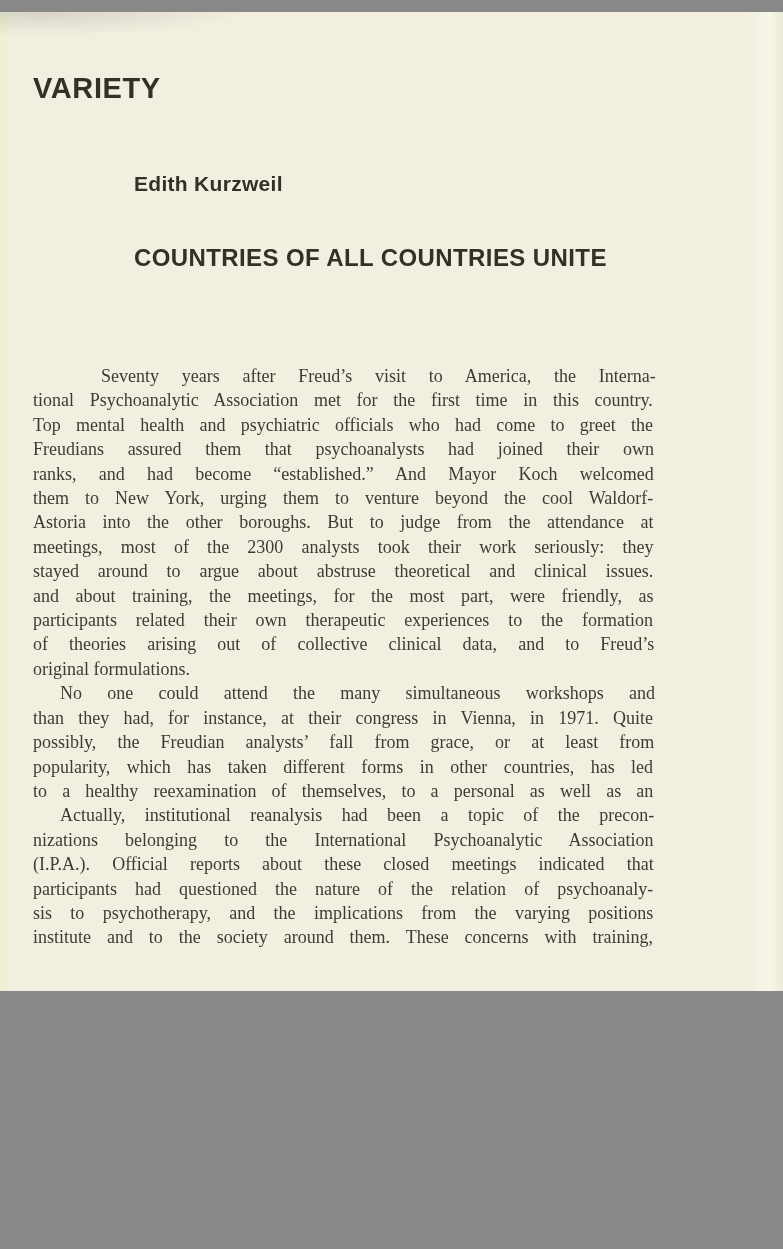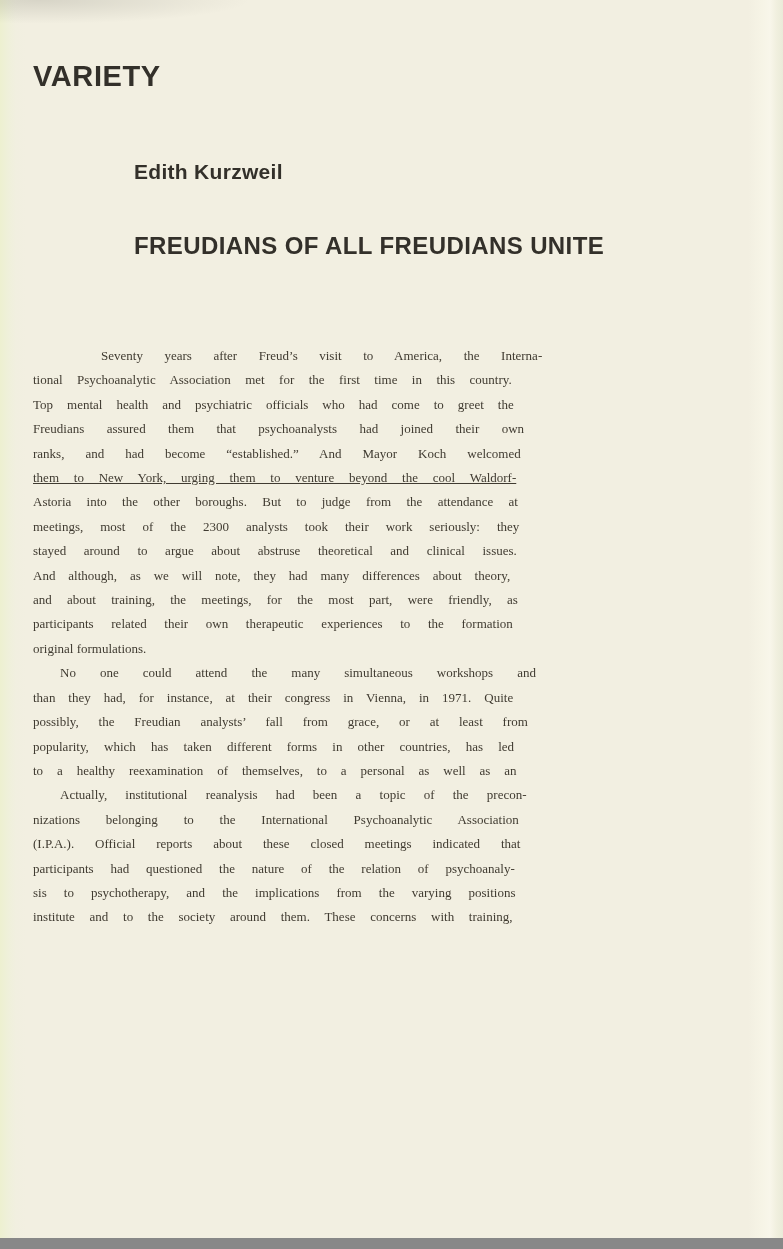--- a/index.html
+++ b/index.html
@@ -11,8 +11,8 @@
   .page {
     position: relative;
     width: 783px;
-    height: 1238px;
-    margin: 0 auto;
+    height: 979px;
+    margin: 12px auto;
     overflow: hidden;
     background:
       radial-gradient(ellipse 300px 34px at 40px 0px, rgba(108,106,96,0.20), rgba(108,106,96,0) 70%),

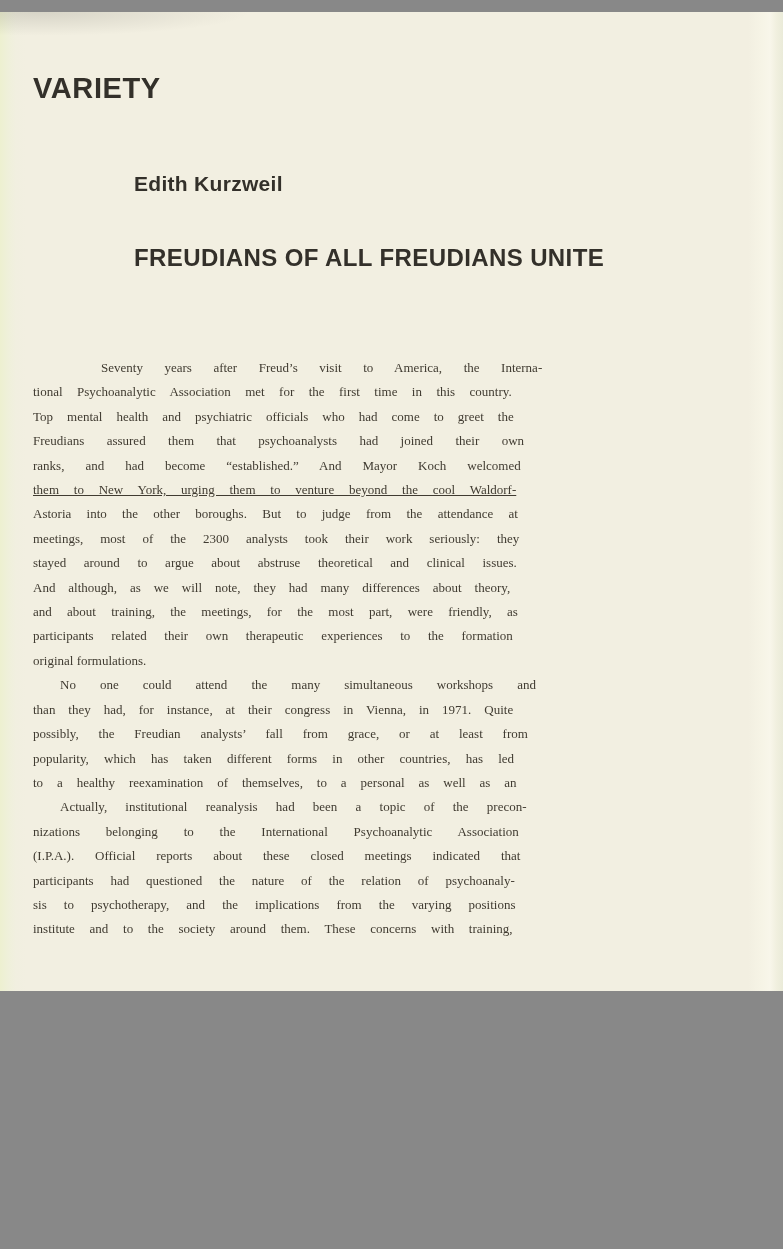--- a/index.html
+++ b/index.html
@@ -73,7 +73,7 @@
 
   <div class="author">Edith Kurzweil</div>
 
-  <div class="article-title">FREUDIANS OF ALL FREUDIANS UNITE</div>
+  <div class="article-title">COUNTRIES OF ALL COUNTRIES UNITE</div>
 
   <div class="article-body">
       <div class="para">

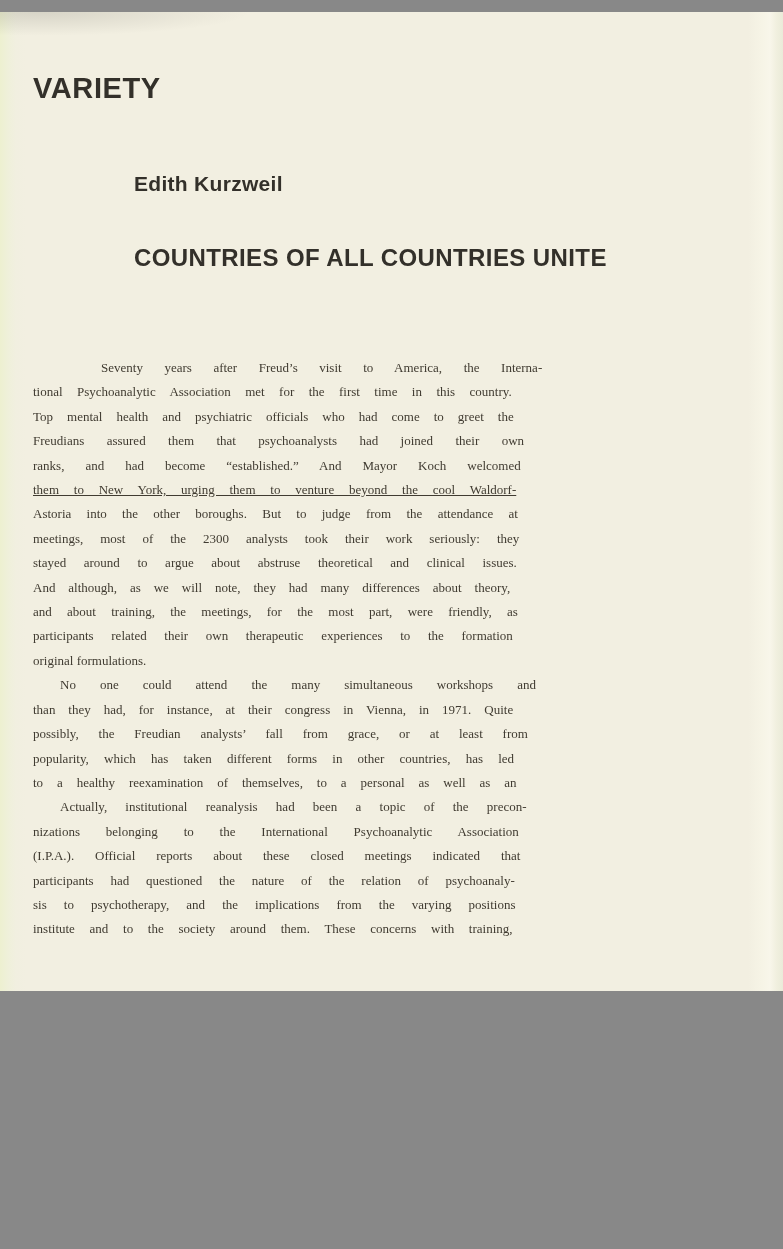--- a/index.html
+++ b/index.html
@@ -50,10 +50,10 @@
   .article-body {
     position: absolute;
     left: 33px;
-    top: 344px;
+    top: 352px;
     width: 634px;
     font-family: "Liberation Serif", serif;
-    font-size: 13px;
+    font-size: 18px;
     line-height: 24.4px;
     color: #403b31;
   }

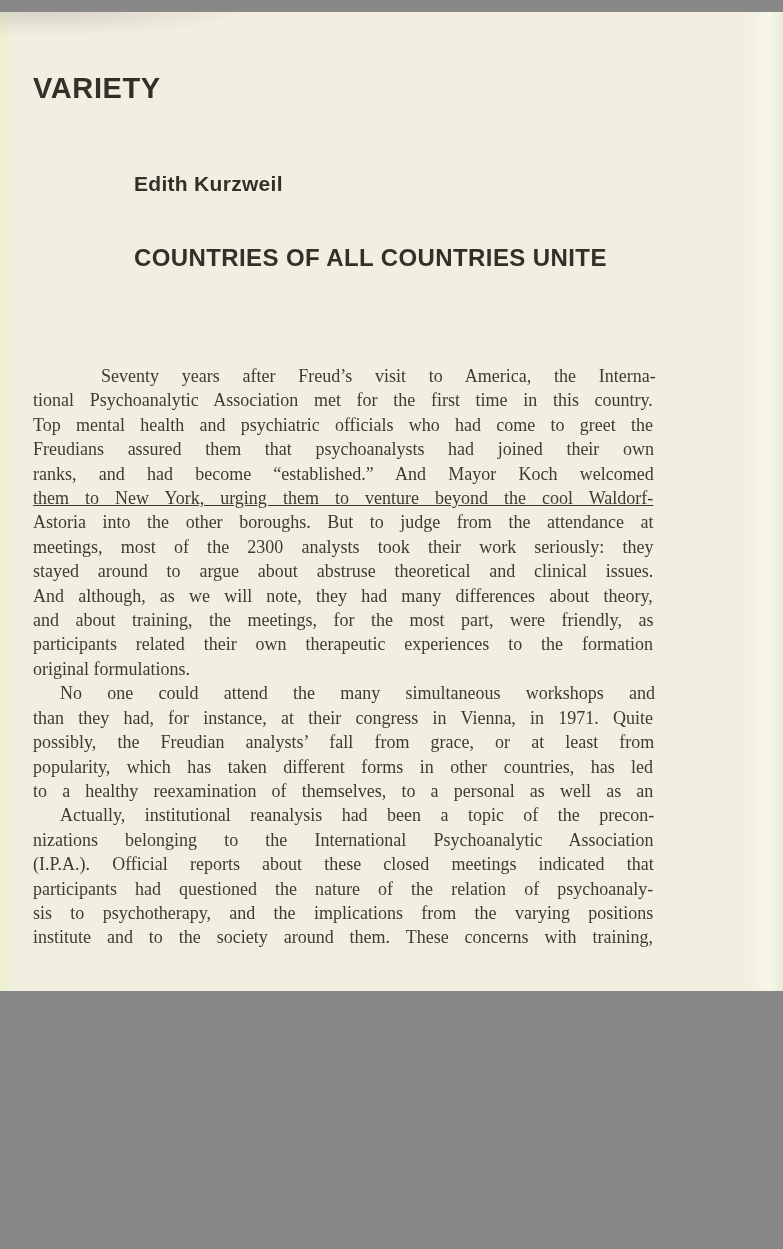--- a/index.html
+++ b/index.html
@@ -82,7 +82,7 @@
         <div class="line" style="word-spacing: 10.7557px;">Top mental health and psychiatric officials who had come to greet the</div>
         <div class="line" style="word-spacing: 19.1367px;">Freudians assured them that psychoanalysts had joined their own</div>
         <div class="line" style="word-spacing: 17.7305px;">ranks, and had become “established.” And Mayor Koch welcomed</div>
-        <div class="line" style="word-spacing: 11.544px; text-decoration: underline;">them to New York, urging them to venture beyond the cool Waldorf-</div>
+        <div class="line" style="word-spacing: 11.544px;">them to New York, urging them to venture beyond the cool Waldorf-</div>
         <div class="line" style="word-spacing: 12.0511px;">Astoria into the other boroughs. But to judge from the attendance at</div>
         <div class="line" style="word-spacing: 13.7125px;">meetings, most of the 2300 analysts took their work seriously: they</div>
         <div class="line" style="word-spacing: 14.3142px;">stayed around to argue about abstruse theoretical and clinical issues.</div>

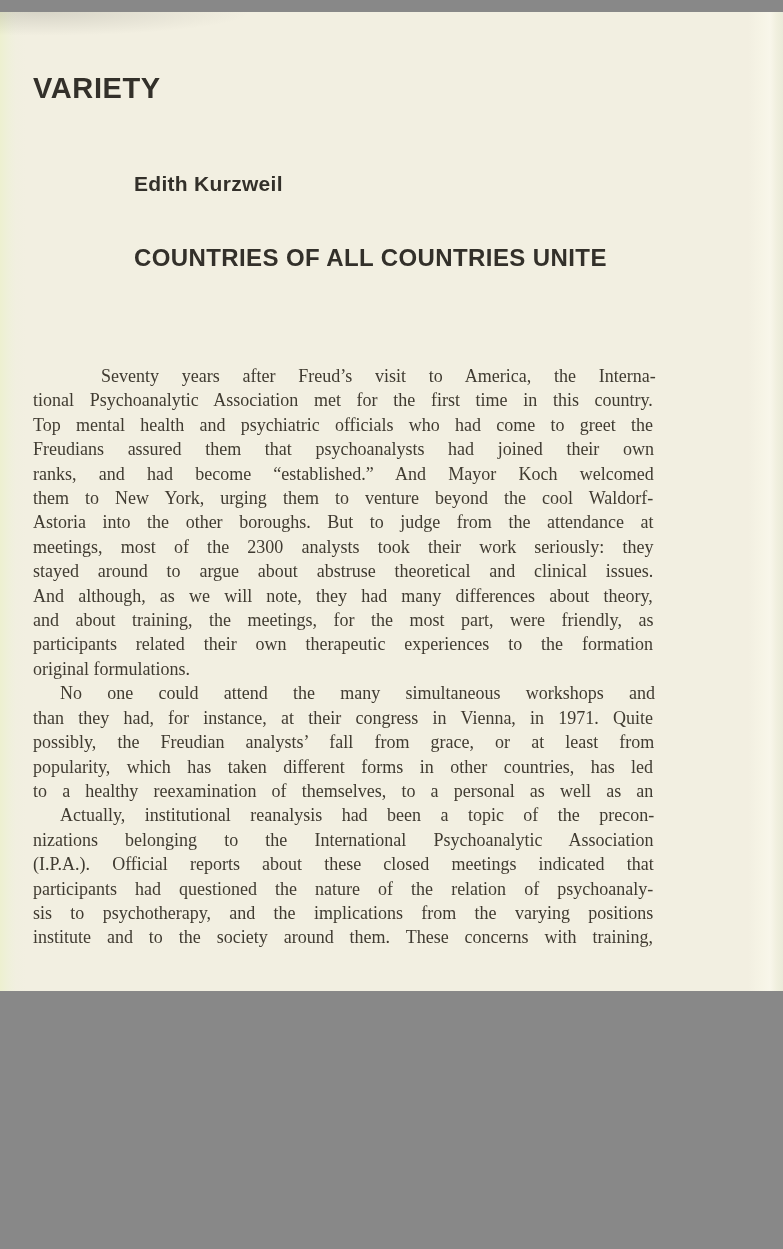--- a/index.html
+++ b/index.html
@@ -86,7 +86,6 @@
         <div class="line" style="word-spacing: 12.0511px;">Astoria into the other boroughs. But to judge from the attendance at</div>
         <div class="line" style="word-spacing: 13.7125px;">meetings, most of the 2300 analysts took their work seriously: they</div>
         <div class="line" style="word-spacing: 14.3142px;">stayed around to argue about abstruse theoretical and clinical issues.</div>
-        <div class="line" style="word-spacing: 9.67045px;">And although, as we will note, they had many differences about theory,</div>
         <div class="line" style="word-spacing: 12.0227px;">and about training, the meetings, for the most part, were friendly, as</div>
         <div class="line" style="word-spacing: 14.3965px;">participants related their own therapeutic experiences to the formation</div>
         <div class="line flush">original formulations.</div>

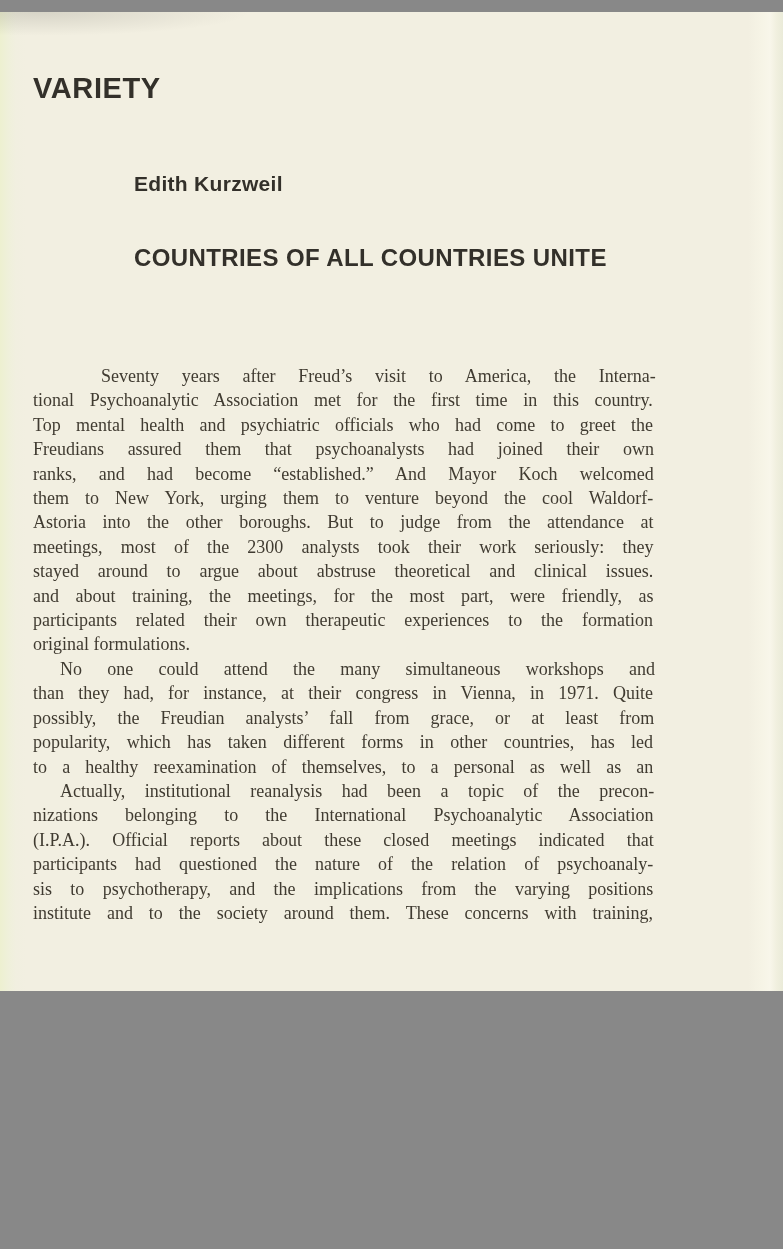--- a/index.html
+++ b/index.html
@@ -88,6 +88,7 @@
         <div class="line" style="word-spacing: 14.3142px;">stayed around to argue about abstruse theoretical and clinical issues.</div>
         <div class="line" style="word-spacing: 12.0227px;">and about training, the meetings, for the most part, were friendly, as</div>
         <div class="line" style="word-spacing: 14.3965px;">participants related their own therapeutic experiences to the formation</div>
+        <div class="line" style="word-spacing: 16.5984px;">of theories arising out of collective clinical data, and to Freud’s</div>
         <div class="line flush">original formulations.</div>
       </div>
       <div class="para">

